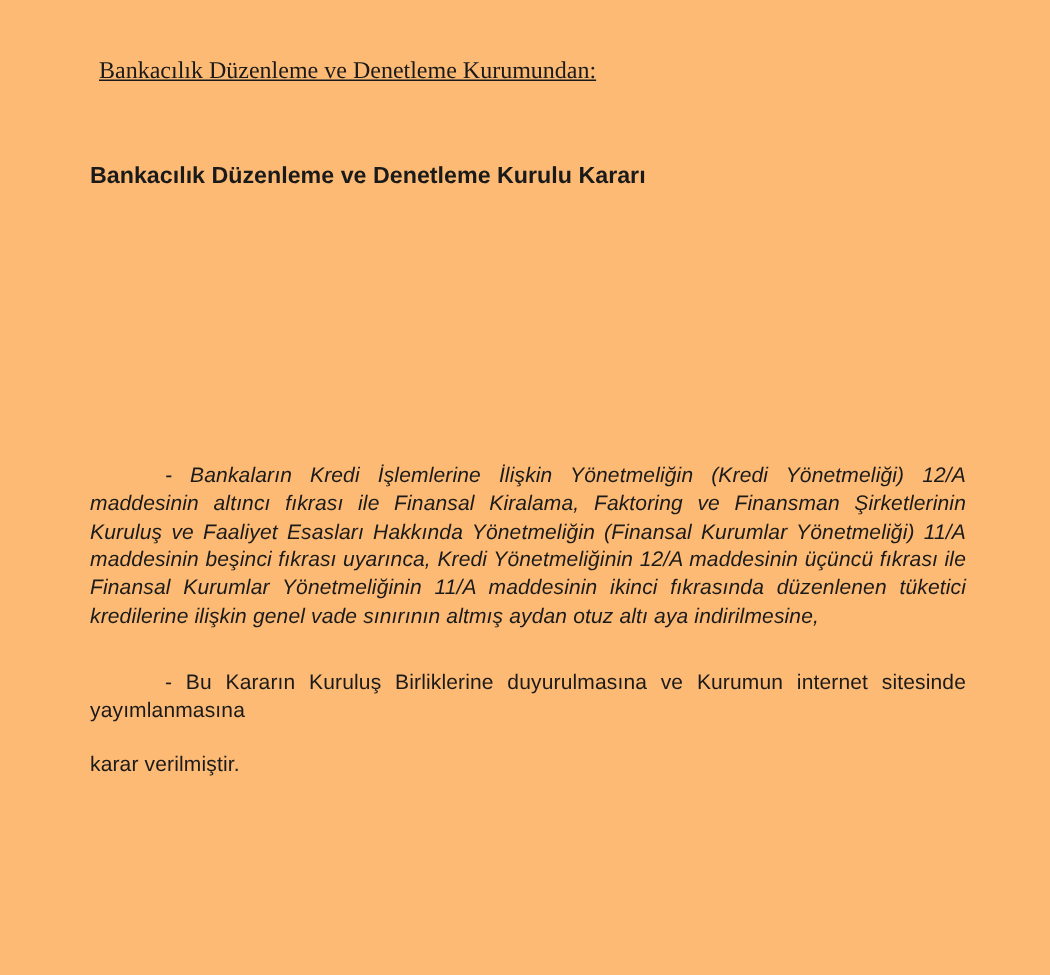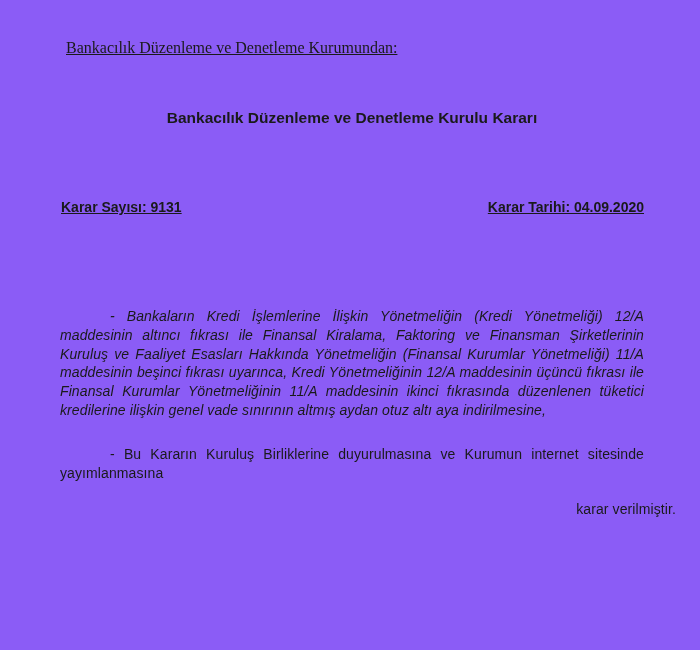--- a/index.html
+++ b/index.html
@@ -11,7 +11,7 @@
     position: relative;
     width: 700px;
     height: 650px;
-    background: #8b5cf6;
+    background: #fdba74;
     color: #1a1a1a;
     font-family: "Liberation Sans", sans-serif;
     overflow: hidden;

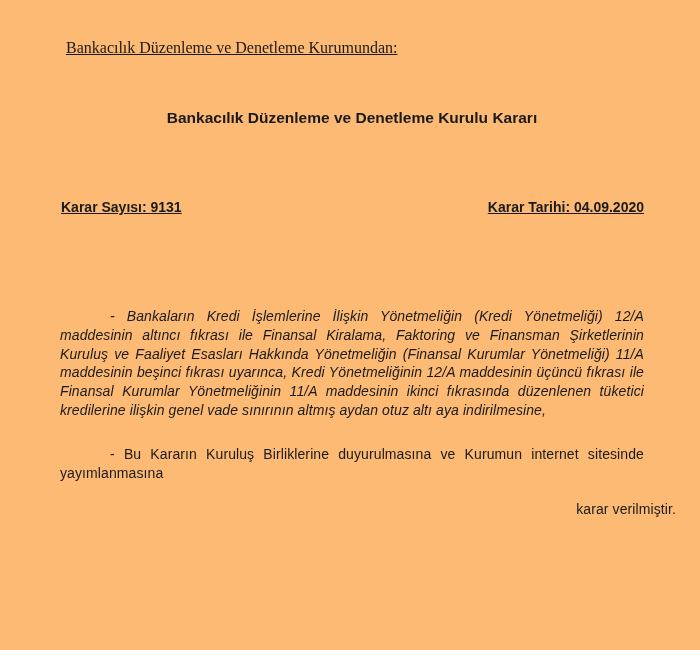--- a/index.html
+++ b/index.html
@@ -31,7 +31,7 @@
     left: 60px;
     width: 584px;
     top: 109px;
-    text-align: center;
+    text-align: left;
     font-weight: bold;
     font-size: 15.5px;
     line-height: 18px;

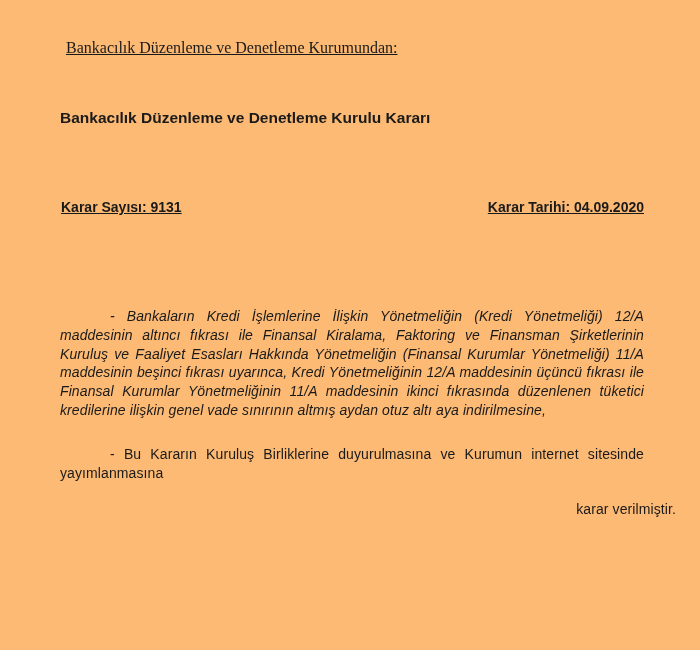--- a/index.html
+++ b/index.html
@@ -76,10 +76,6 @@
 
   <div class="doc-title">Bankacılık Düzenleme ve Denetleme Kurulu Kararı</div>
 
-  <div class="meta-row">
-    <span class="meta">Karar Sayısı: 9131</span>
-    <span class="meta">Karar Tarihi: 04.09.2020</span>
-  </div>
 
 
   <p class="body-par indent par-item1">- Bankaların Kredi İşlemlerine İlişkin Yönetmeliğin (Kredi Yönetmeliği) 12/A maddesinin altıncı fıkrası ile Finansal Kiralama, Faktoring ve Finansman Şirketlerinin Kuruluş ve Faaliyet Esasları Hakkında Yönetmeliğin (Finansal Kurumlar Yönetmeliği) 11/A maddesinin beşinci fıkrası uyarınca, Kredi Yönetmeliğinin 12/A maddesinin üçüncü fıkrası ile Finansal Kurumlar Yönetmeliğinin 11/A maddesinin ikinci fıkrasında düzenlenen tüketici kredilerine ilişkin genel vade sınırının altmış aydan otuz altı aya indirilmesine,</p>

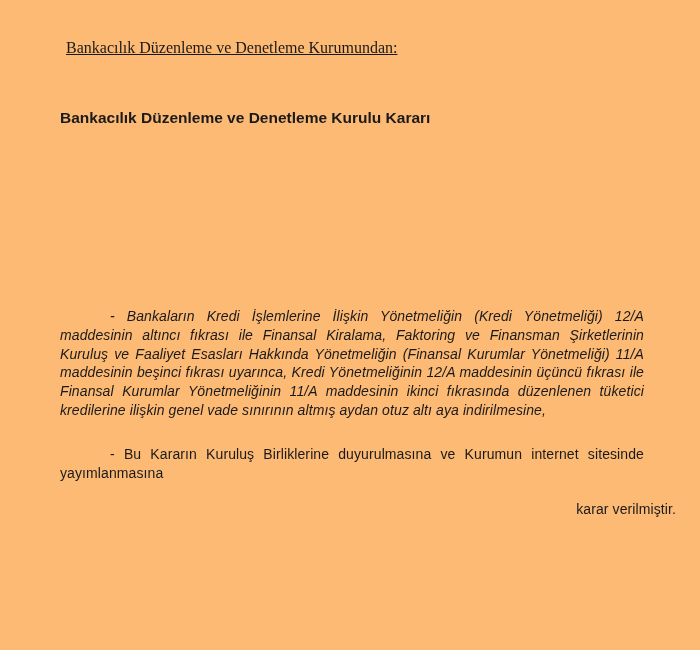--- a/index.html
+++ b/index.html
@@ -65,7 +65,7 @@
   .par-intro   { top: 251px; }
   .par-item1   { top: 307px; font-style: italic; }
   .par-item2   { top: 445px; }
-  .par-closing { top: 500px; text-align: right; margin-left: 32px; }
+  .par-closing { top: 500px; text-align: left; }
 </style>
 </head>
 <body>

